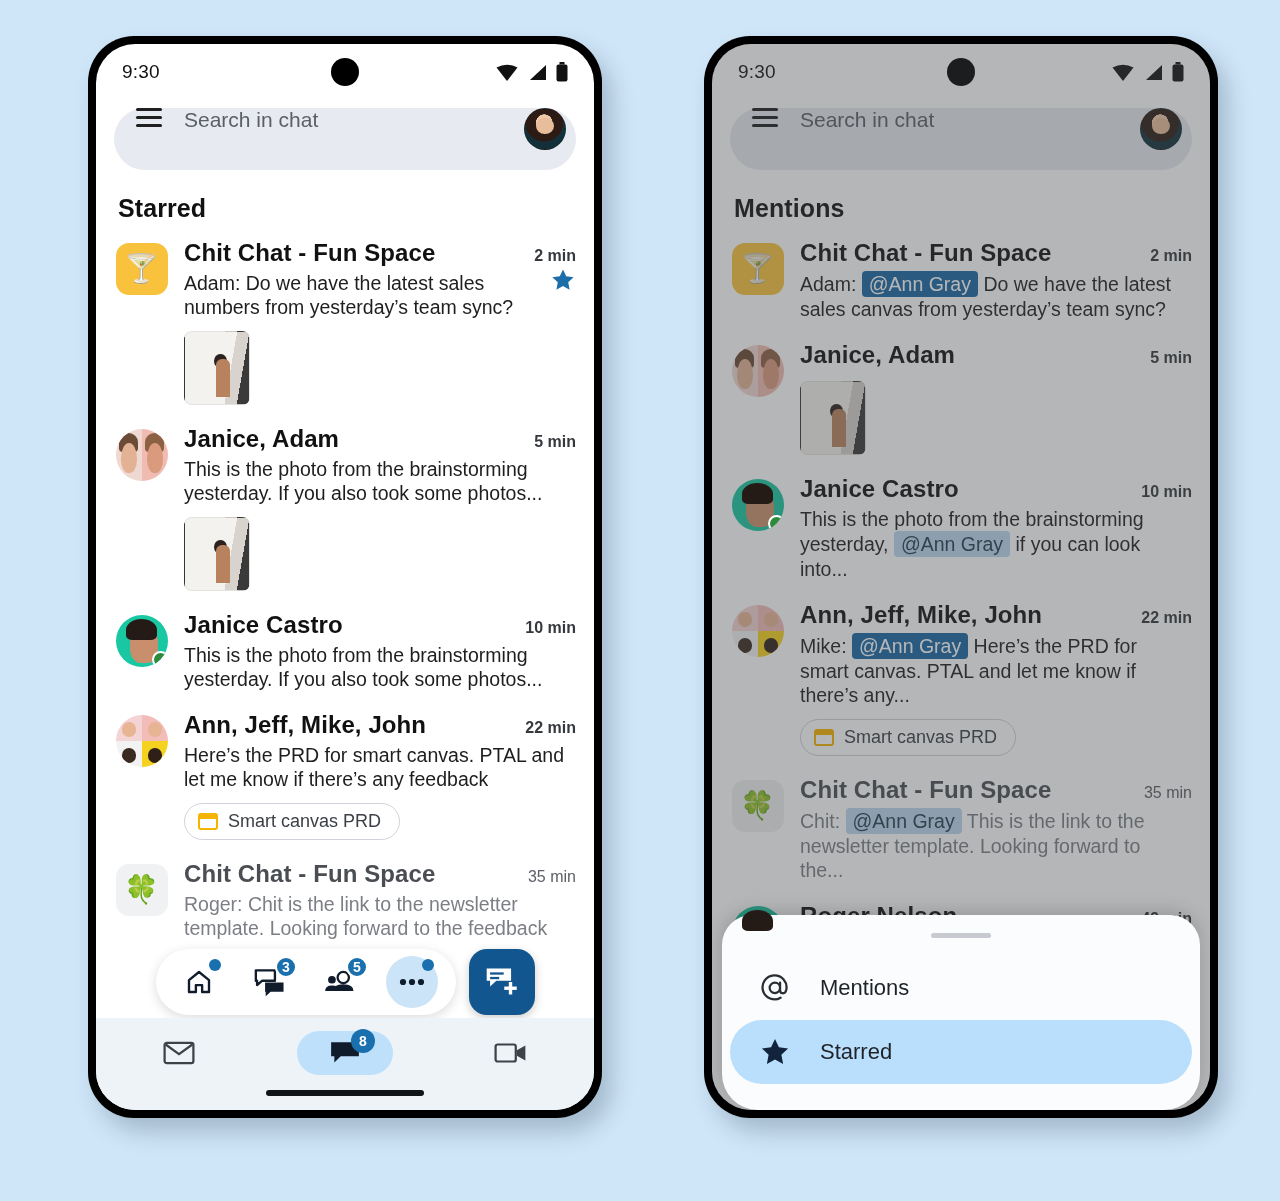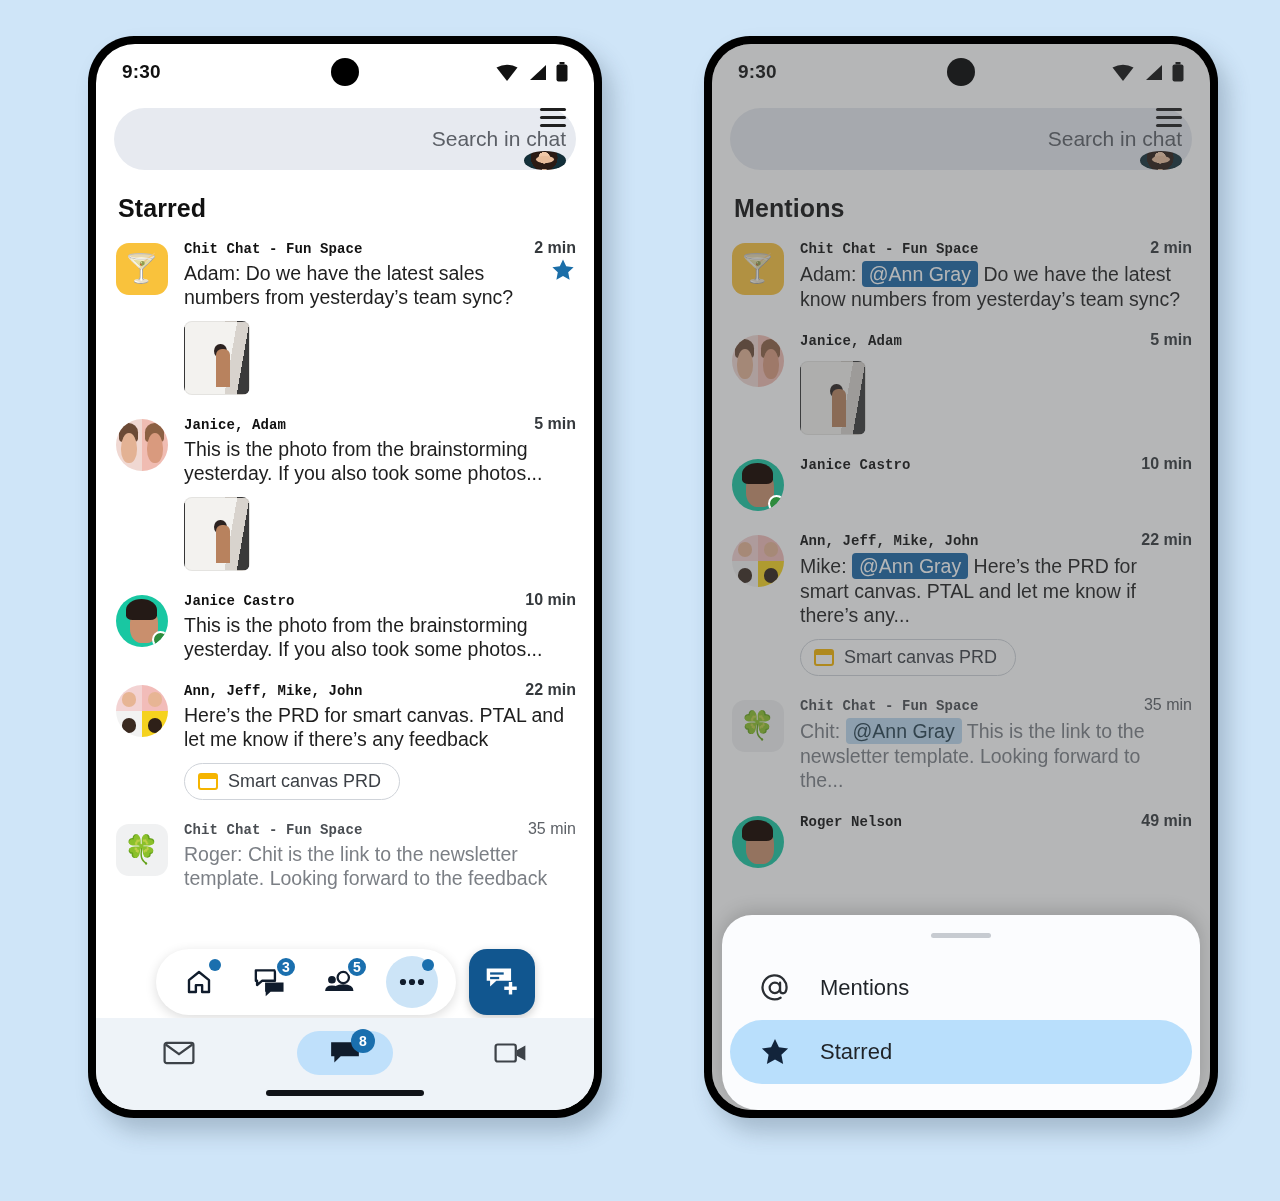--- a/index.html
+++ b/index.html
@@ -37,7 +37,7 @@
     padding: 0 26px;
     position: relative;
   }
-  .status-time { font-size: 19px; font-weight: 700; color: #111; letter-spacing: .2px; }
+  .status-time { font-size: 19px; font-weight: 400; color: #111; letter-spacing: .2px; }
   .camera-dot {
     position: absolute; left: 50%; top: 50%;
     transform: translate(-50%,-50%);

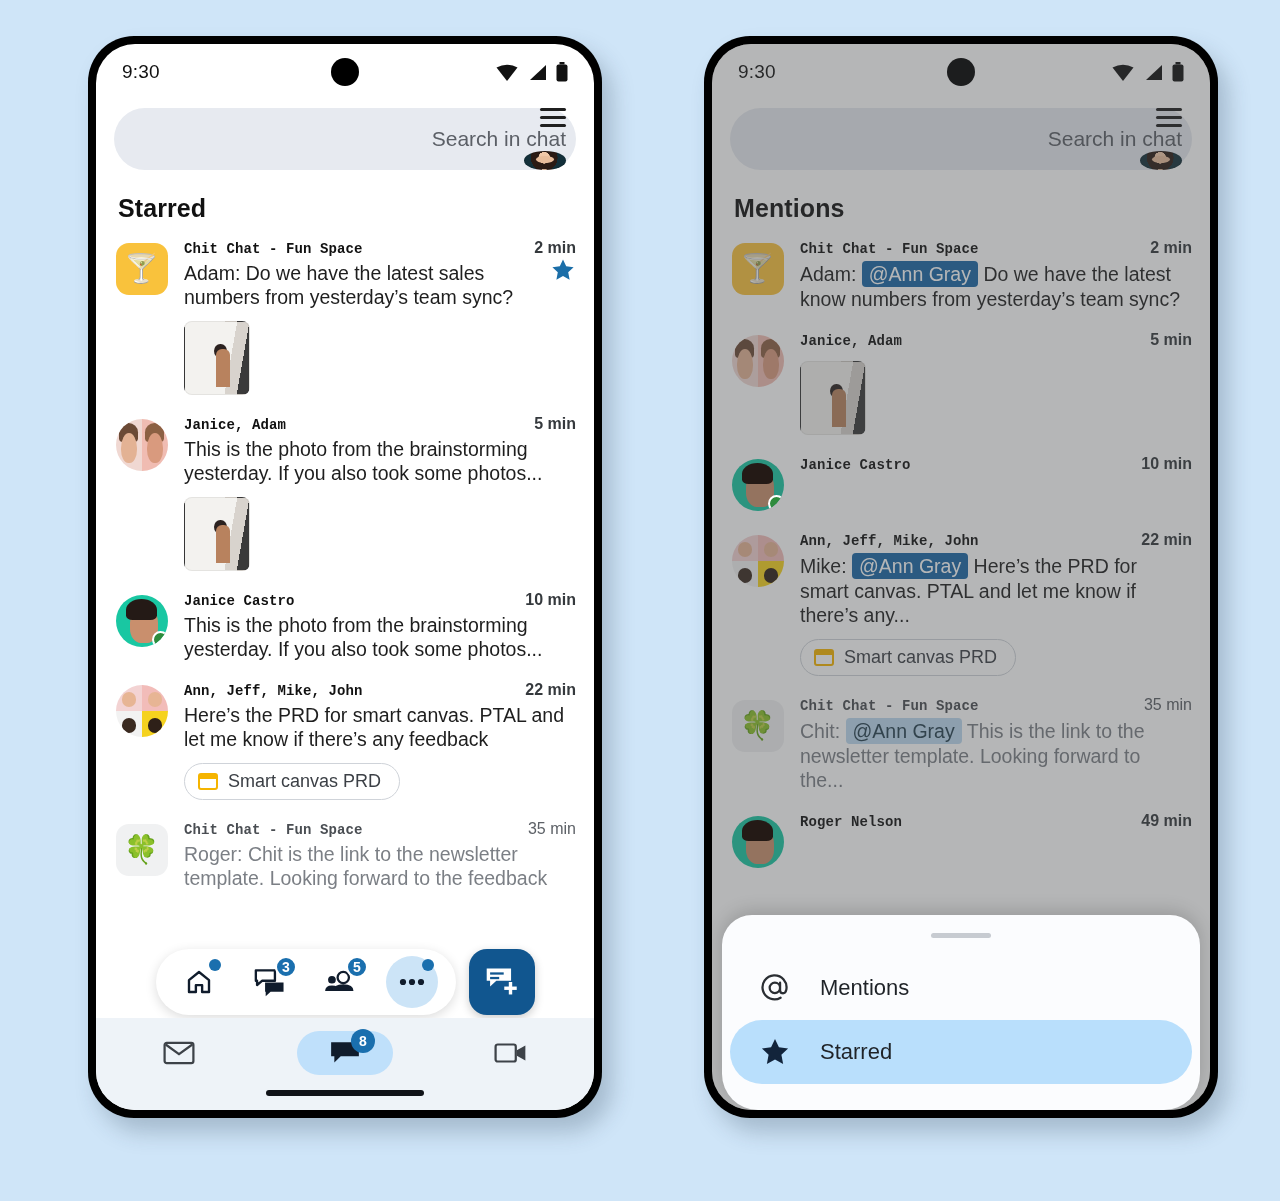--- a/index.html
+++ b/index.html
@@ -53,9 +53,8 @@
     height: 62px;
     background: #e7eaf0;
     border-radius: 32px;
-    display: flex; align-items: flex-end;
+    display: flex; align-items: flex-start;
     padding: 0 10px 0 22px;
-    flex-direction: column;
   }
   .hamburger { width: 26px; display: flex; flex-direction: column; gap: 5px; cursor: pointer; }
   .hamburger span { display:block; height: 3px; background: #1f1f1f; border-radius: 2px; }

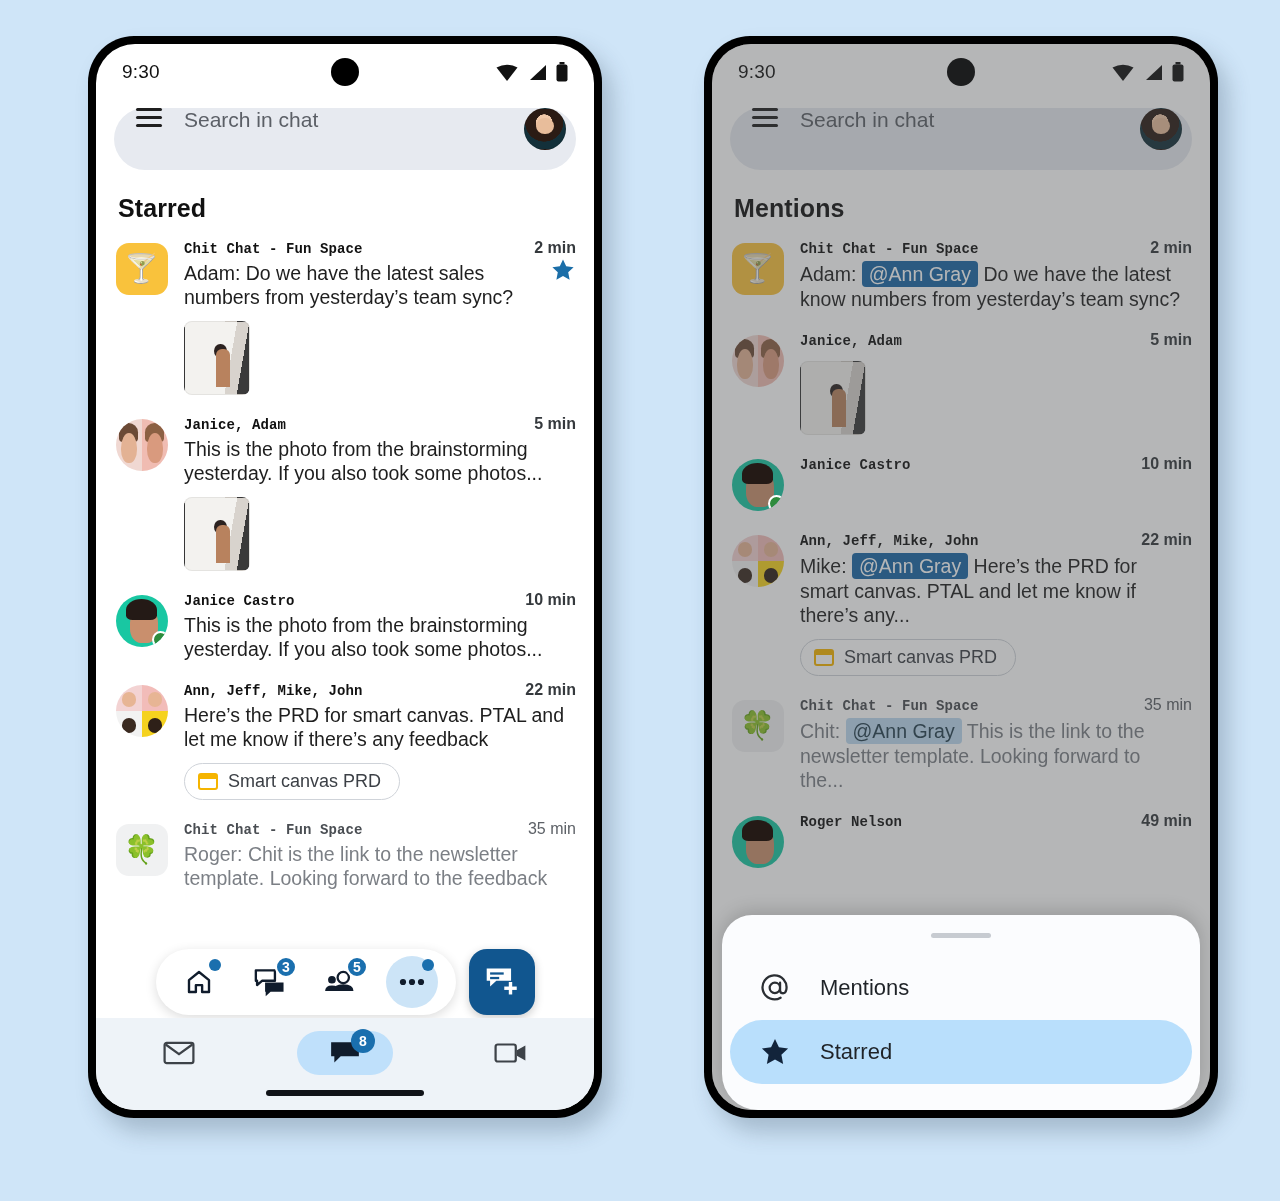--- a/index.html
+++ b/index.html
@@ -140,7 +140,7 @@
 
   .row-body { flex: 1 1 auto; min-width: 0; }
   .row-head { display: flex; align-items: baseline; }
-  .row-title { font-size: 14px; font-weight: bold; color: #111; letter-spacing:.1px;font-family:Liberation Mono, monospace; }
+  .row-title { font-size: 24px; font-weight: bold; color: #111; letter-spacing:.1px; }
   .row-title.muted { font-weight: bold; color: #4a4e53; }
   .row-time { margin-left: auto; font-size: 16px; font-weight: bold; color: #35393d; padding-left: 12px; white-space: nowrap; }
   .row-time.light { font-weight: normal; color: #5d6167; }

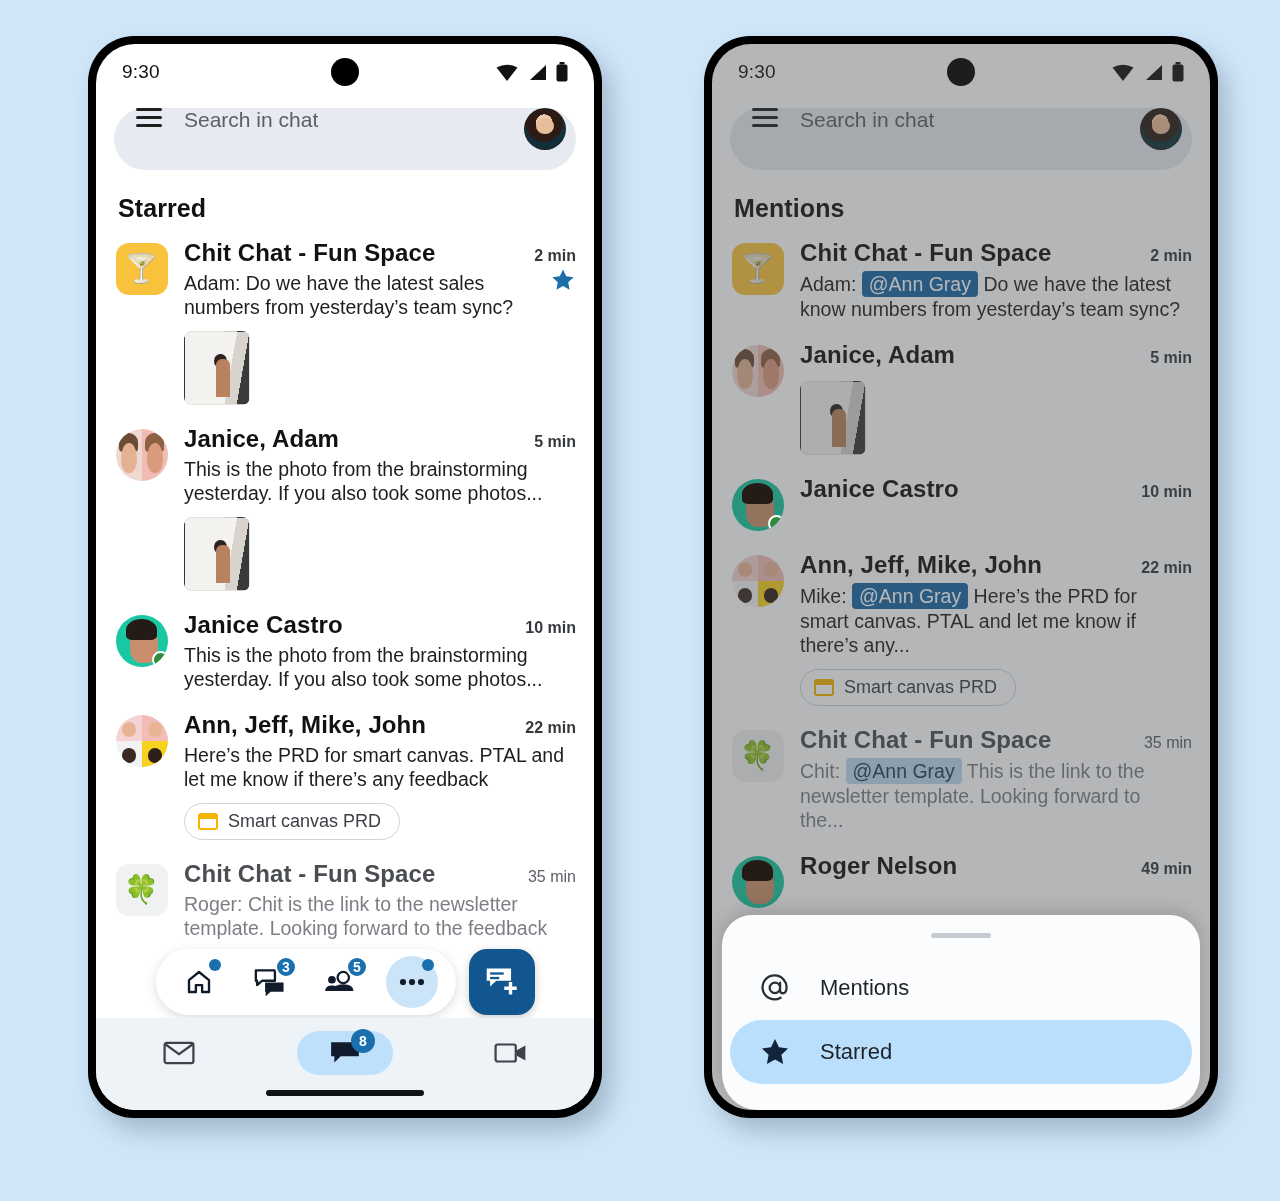--- a/index.html
+++ b/index.html
@@ -515,7 +515,7 @@
             </div>
             <div class="row-snippet"><span>Adam:</span>
               <span class="mention">@Ann Gray</span>
-              <span>Do we have the latest know numbers from yesterday’s team sync?</span>
+              <span>Do we have the latest sales canvas from yesterday’s team sync?</span>
             </div>
           </div>
         </div>

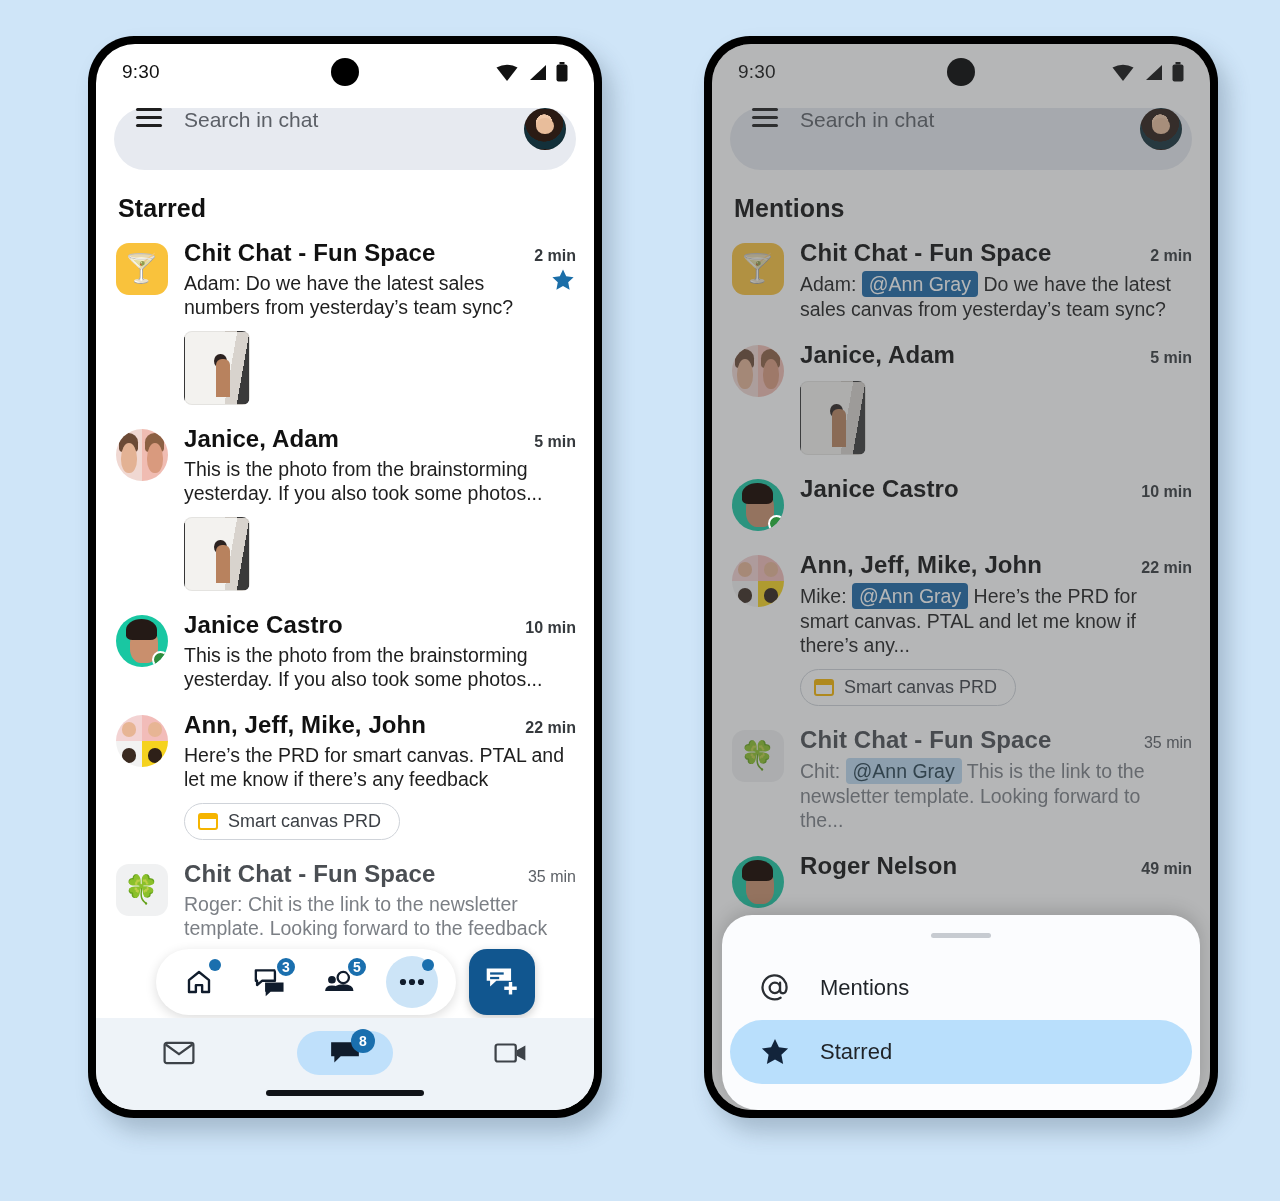--- a/index.html
+++ b/index.html
@@ -547,6 +547,10 @@
               <span class="row-title">Janice Castro</span>
               <span class="row-time">10 min</span>
             </div>
+            <div class="row-snippet"><span>This is the photo from the brainstorming yesterday,</span>
+              <span class="mention read">@Ann Gray</span>
+              <span>if you can look into...</span>
+            </div>
           </div>
         </div>
 

